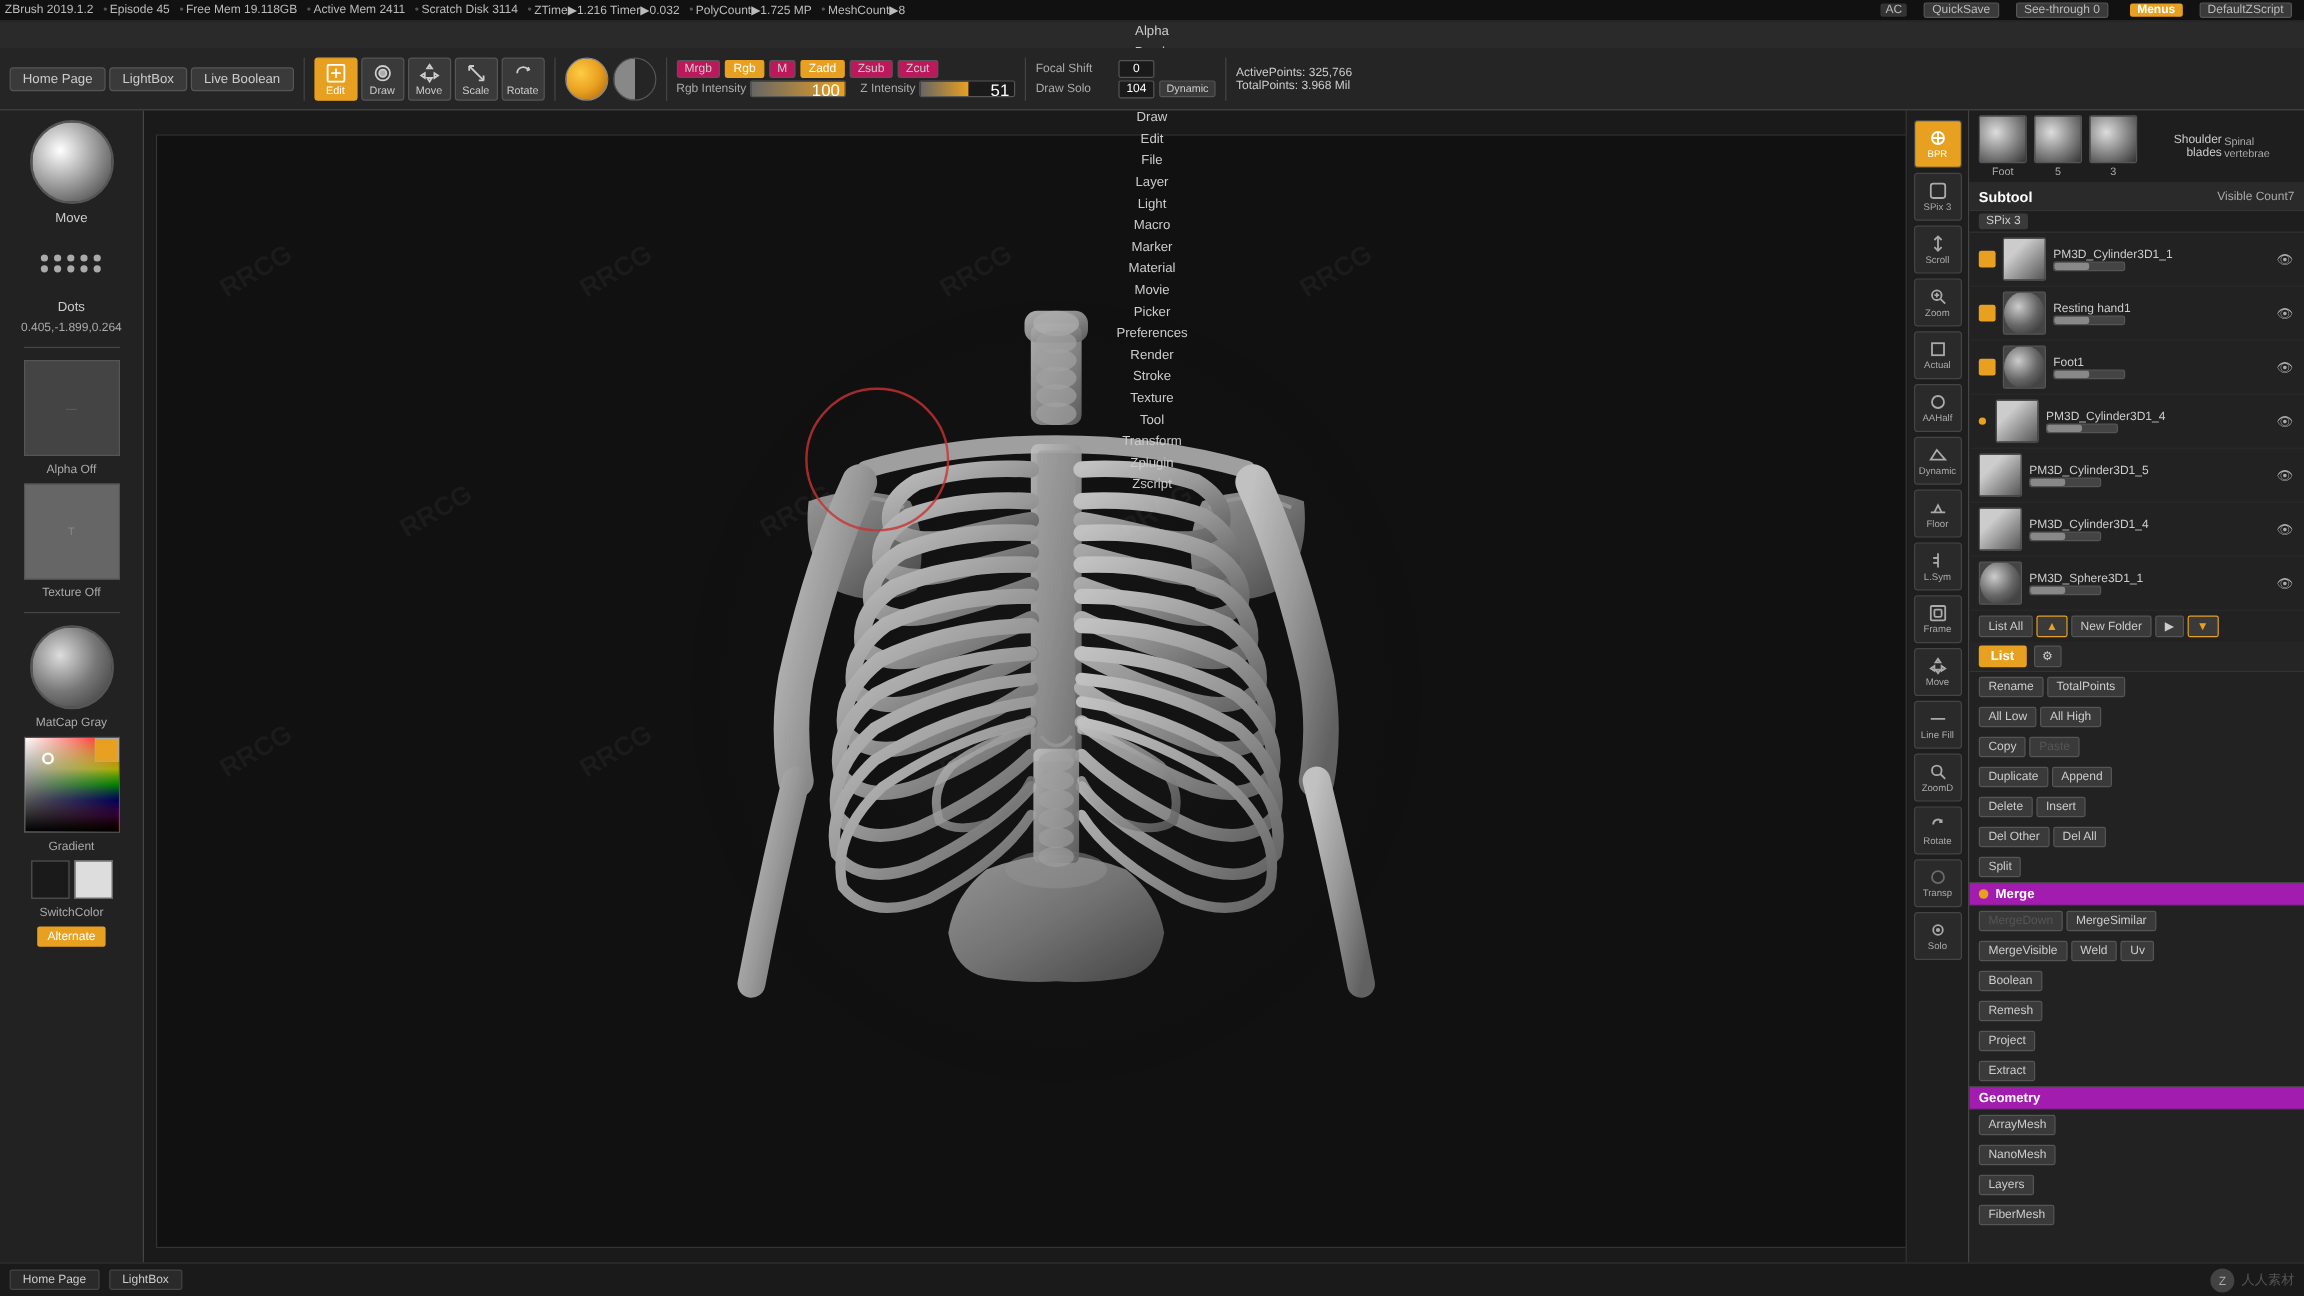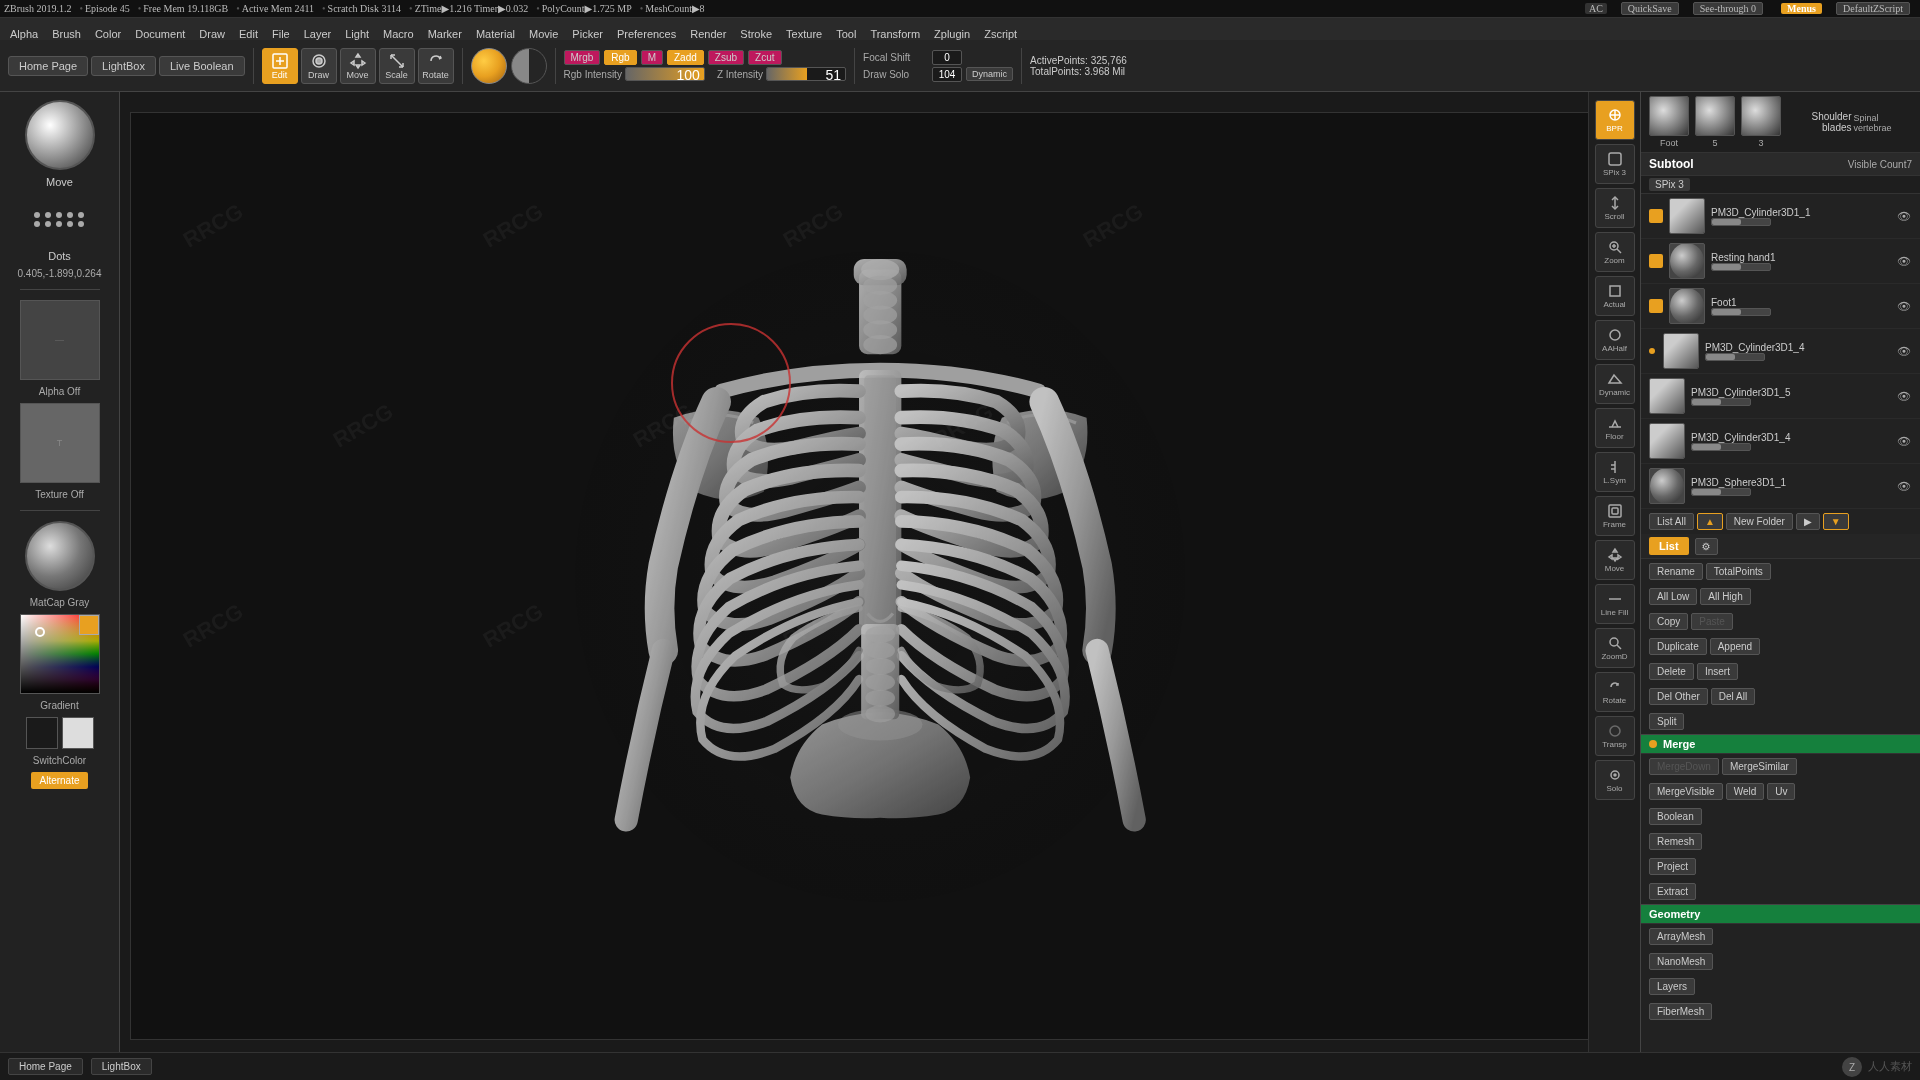--- a/index.html
+++ b/index.html
@@ -28,7 +28,7 @@
       border-bottom: 1px solid #333;
       z-index: 100;
     }
-    #top-bar span { margin-right: 6px; font-family: Liberation Serif, serif; }
+    #top-bar span { margin-right: 6px; }
     #top-bar .separator { color: #555; margin: 0 2px; }
 
     

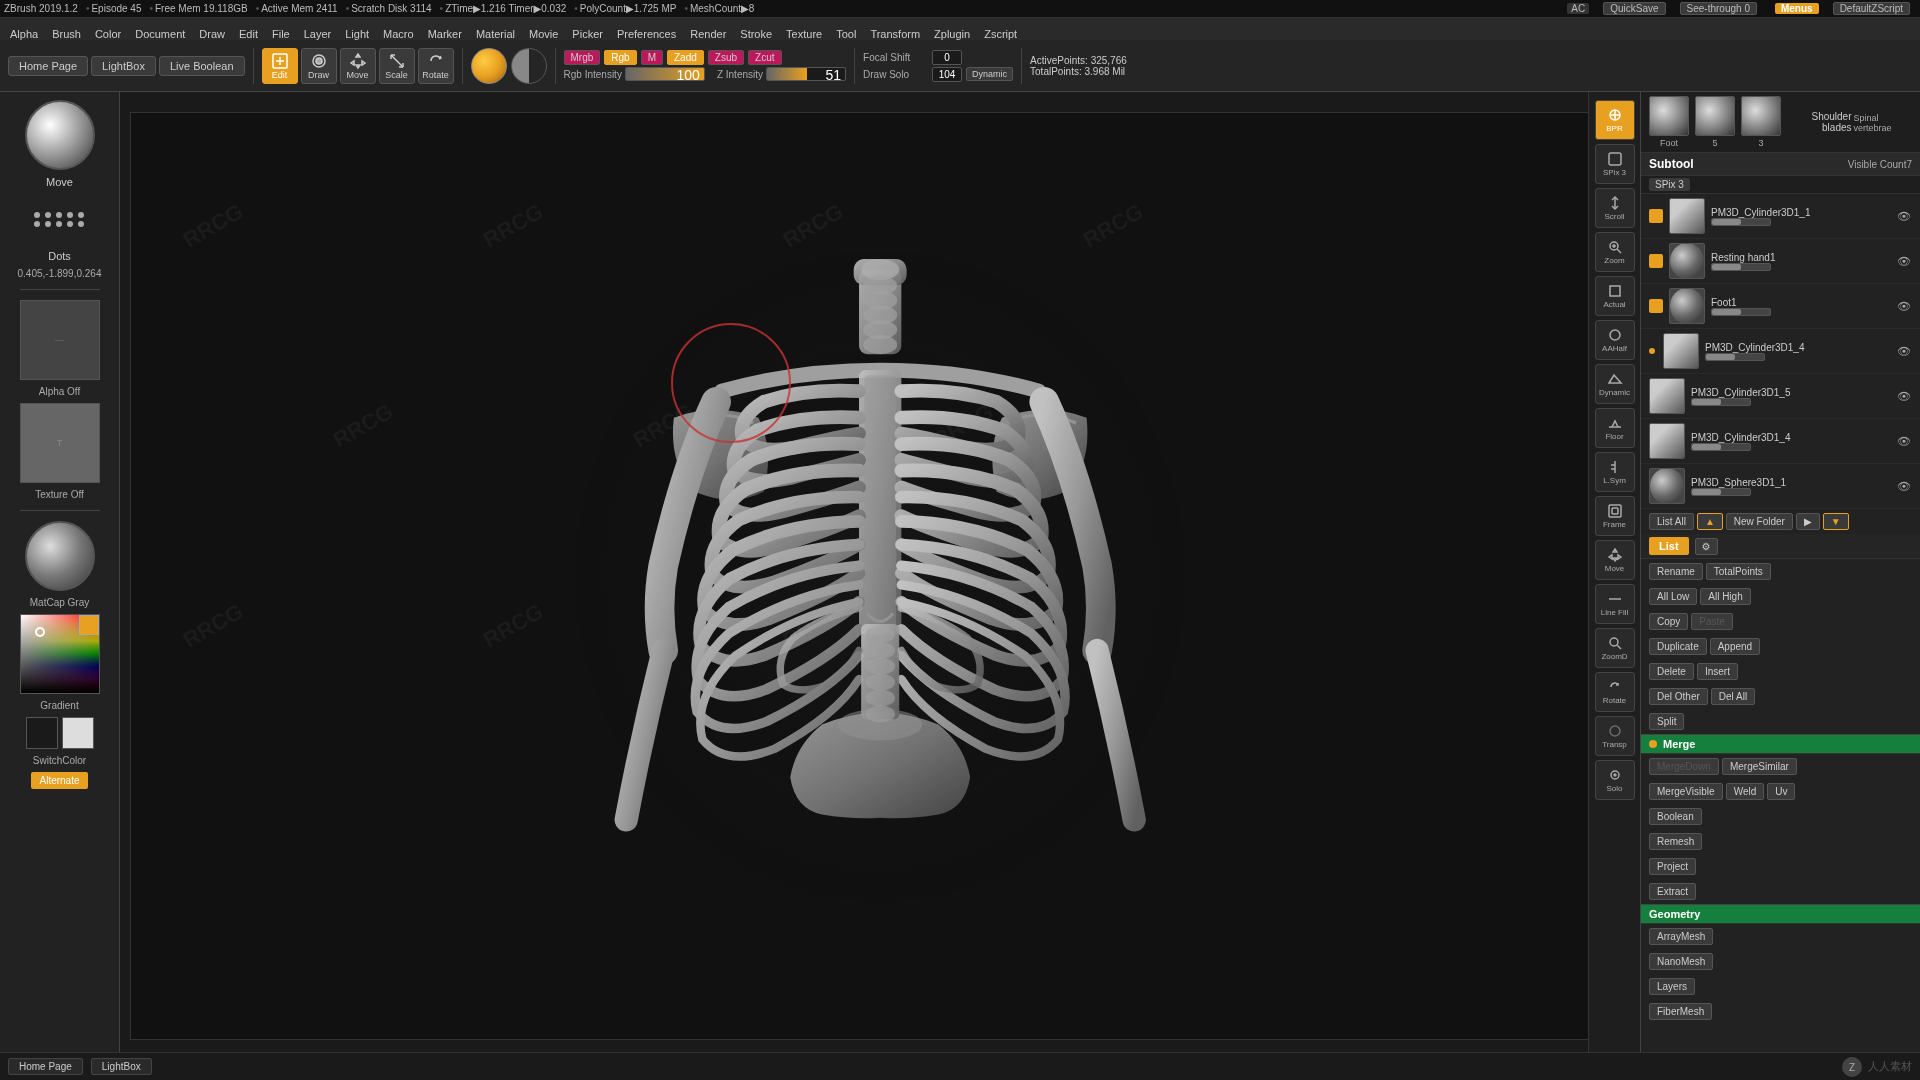--- a/index.html
+++ b/index.html
@@ -43,6 +43,7 @@
       gap: 2px;
       border-bottom: 1px solid #444;
       z-index: 100;
+      flex-direction: column;
     }
     .menu-item {
       padding: 2px 6px;

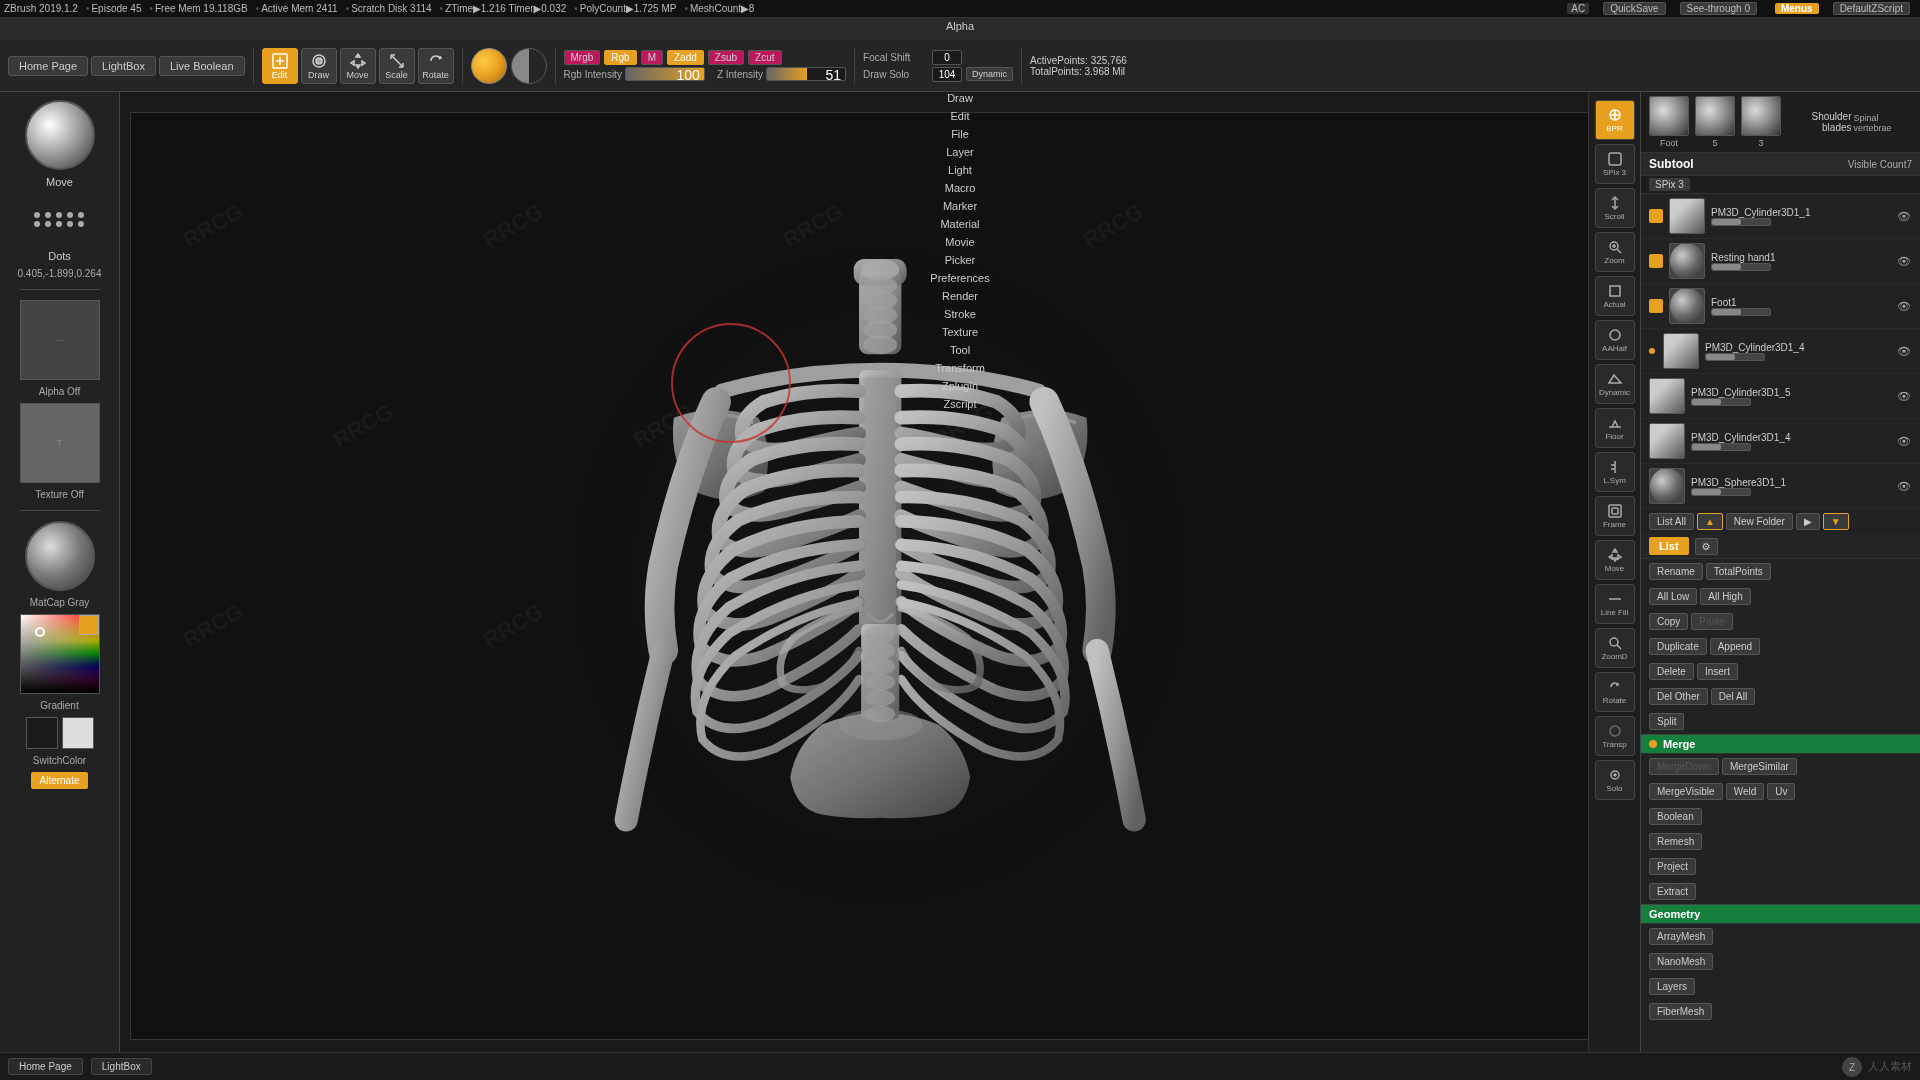--- a/index.html
+++ b/index.html
@@ -551,7 +551,7 @@
       display: flex;
       align-items: center;
       padding: 3px 8px;
-      background: #15803d;
+      background: #a21caf;
       border-top: 1px solid #444;
       border-bottom: 1px solid #333;
       cursor: pointer;

